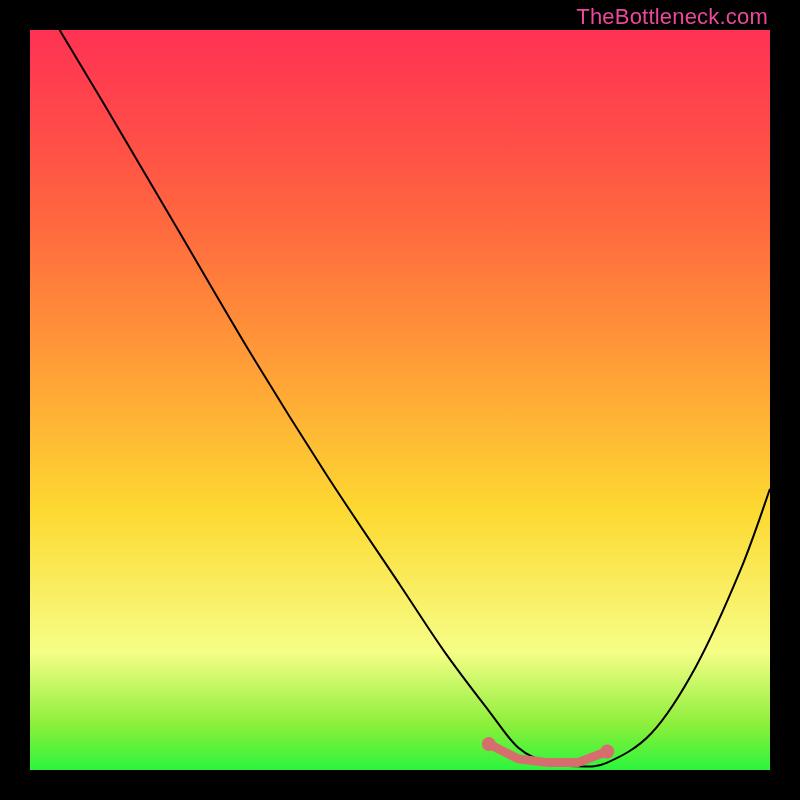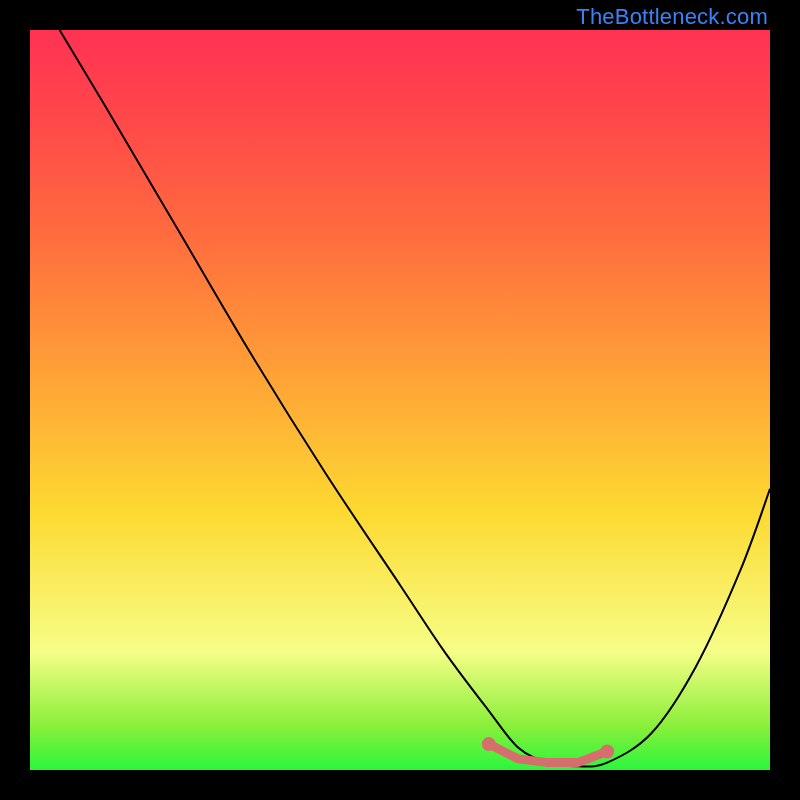--- a/index.html
+++ b/index.html
@@ -33,7 +33,7 @@
     position: absolute;
     top: 4px;
     right: 32px;
-    color: #3b82f6;
+    color: #ec4899;
     font-size: 22px;
     font-weight: 500;
     letter-spacing: 0.2px;

